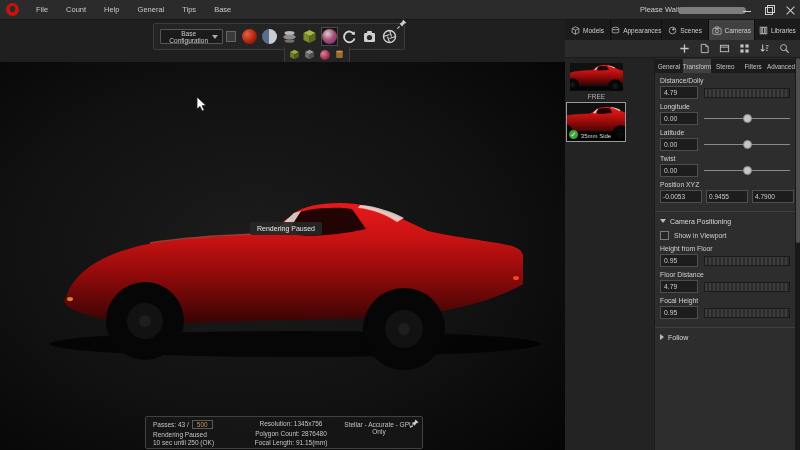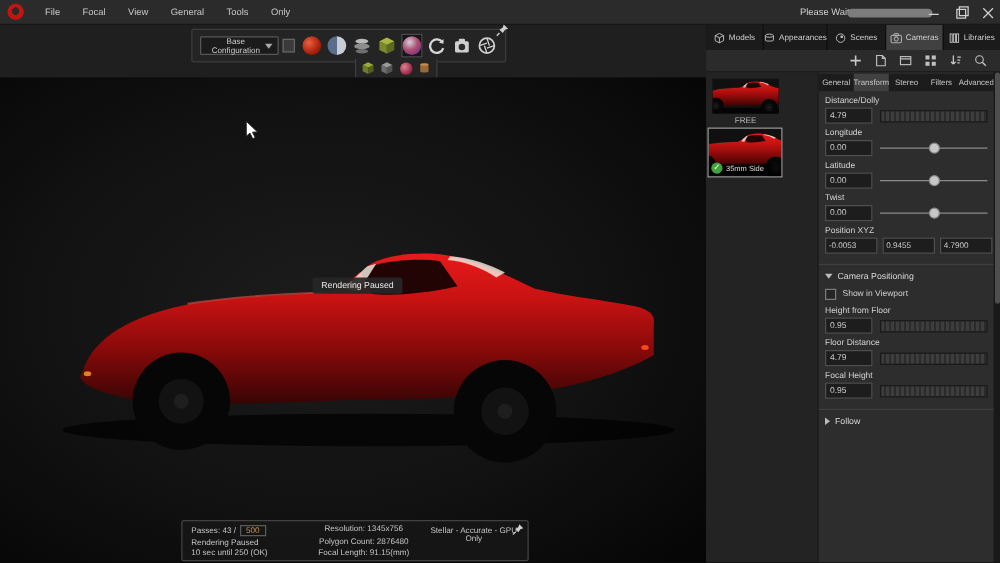--- a/index.html
+++ b/index.html
@@ -121,7 +121,7 @@
   <div class="titlebar">
     <div class="logo"></div>
     <span class="menu-item">File</span>
-    <span class="menu-item">Focal</span>
+    <span class="menu-item">Count</span>
     <span class="menu-item">View</span>
     <span class="menu-item">General</span>
     <span class="menu-item">Tools</span>

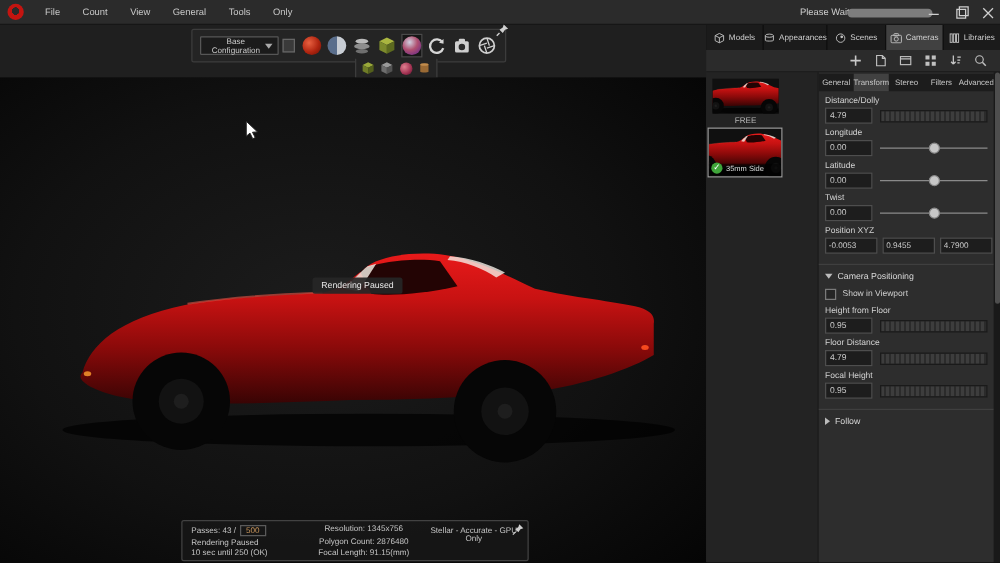--- a/index.html
+++ b/index.html
@@ -122,7 +122,7 @@
     <div class="logo"></div>
     <span class="menu-item">File</span>
     <span class="menu-item">Count</span>
-    <span class="menu-item">View</span>
+    <span class="menu-item">Help</span>
     <span class="menu-item">General</span>
     <span class="menu-item">Tools</span>
     <span class="menu-item">Only</span>

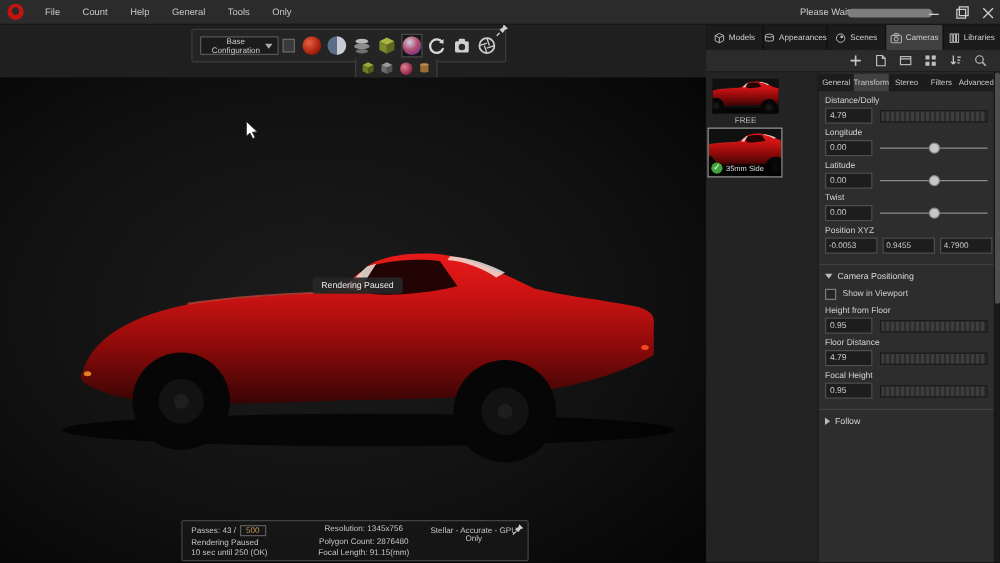--- a/index.html
+++ b/index.html
@@ -124,7 +124,7 @@
     <span class="menu-item">Count</span>
     <span class="menu-item">Help</span>
     <span class="menu-item">General</span>
-    <span class="menu-item">Tools</span>
+    <span class="menu-item">Tips</span>
     <span class="menu-item">Only</span>
     <span class="please-wait">Please Wait</span>
     <div class="progressbar"></div>

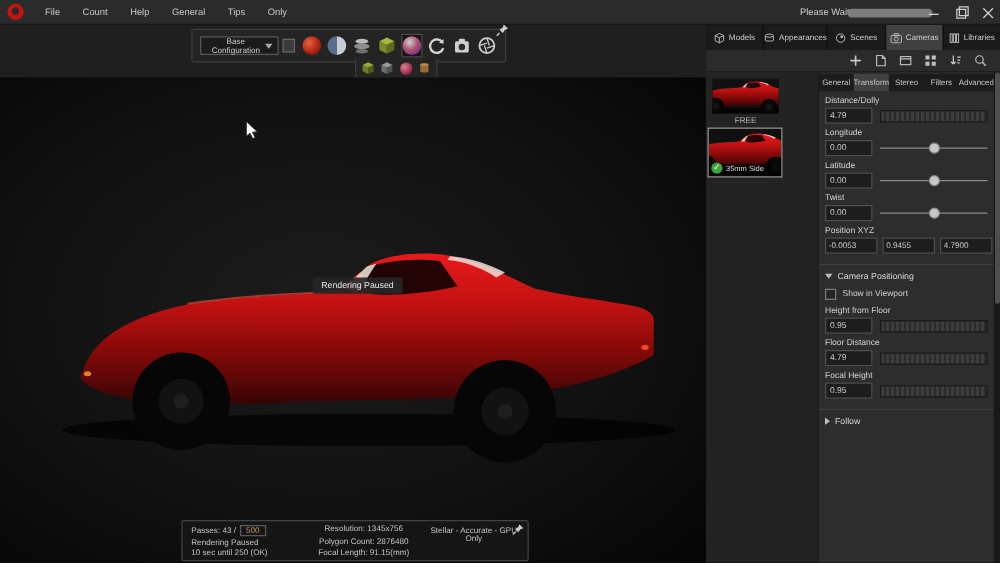--- a/index.html
+++ b/index.html
@@ -125,7 +125,7 @@
     <span class="menu-item">Help</span>
     <span class="menu-item">General</span>
     <span class="menu-item">Tips</span>
-    <span class="menu-item">Only</span>
+    <span class="menu-item">Base</span>
     <span class="please-wait">Please Wait</span>
     <div class="progressbar"></div>
     <div class="win-btns">

